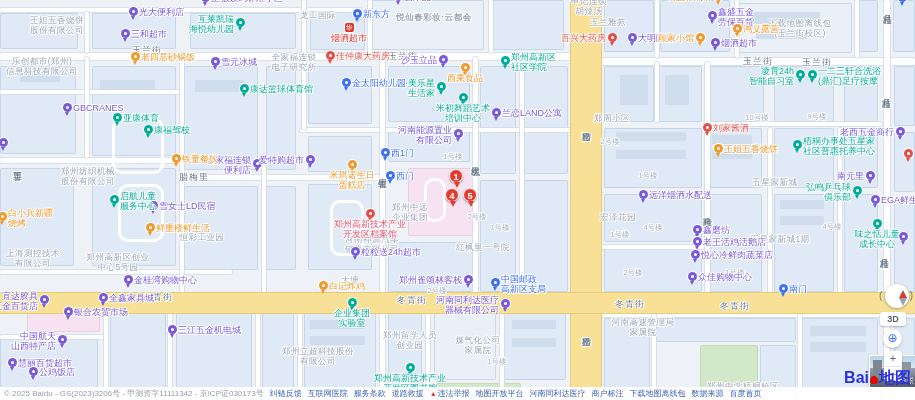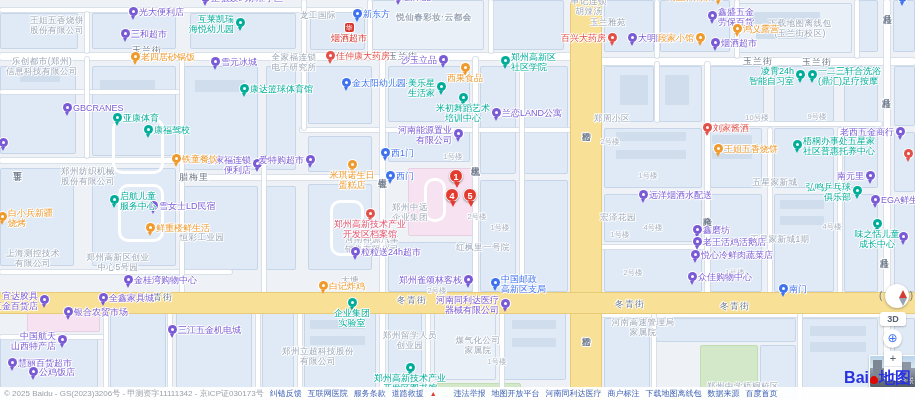--- a/index.html
+++ b/index.html
@@ -72,7 +72,7 @@
   #footer .cp{margin-left:4px;}
   #footer a{color:#3f62b6;text-decoration:none;margin-left:6px;}
   #footer .warn{color:#e23c30;font-size:7px;margin-left:6px;}
-  #footer .warn + a{margin-left:17px;}
+  #footer .warn + a{margin-left:1px;}
   #logo{position:absolute;right:4px;bottom:16px;z-index:51;font-size:16px;font-weight:bold;line-height:11px;}
   #logo .bai{color:#2932e1;} #logo .paw{display:inline-block;width:8px;height:8px;border-radius:50% 50% 50% 50%/60% 60% 40% 40%;background:#e10601;vertical-align:-1px;margin:0 1px;}
   #logo .mapword{color:#2932e1;}

